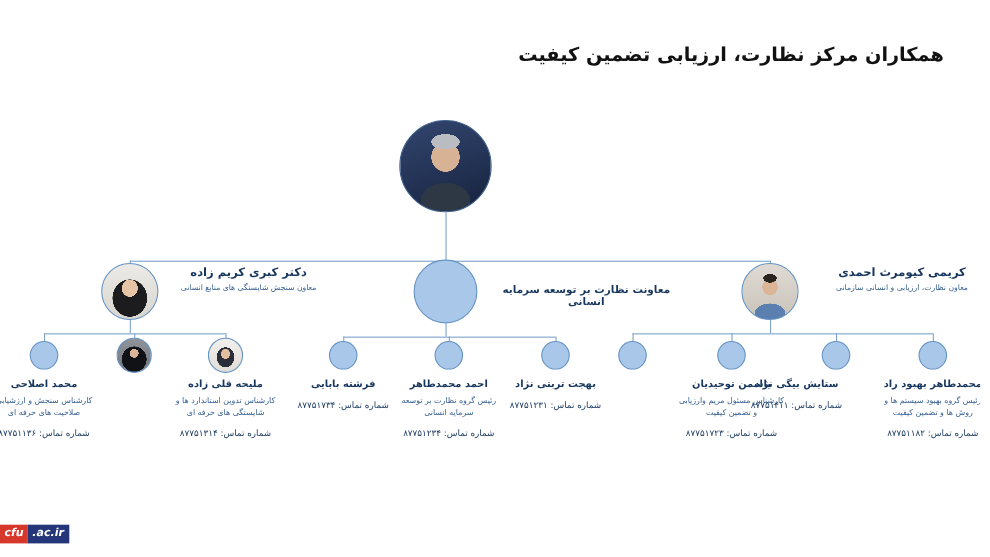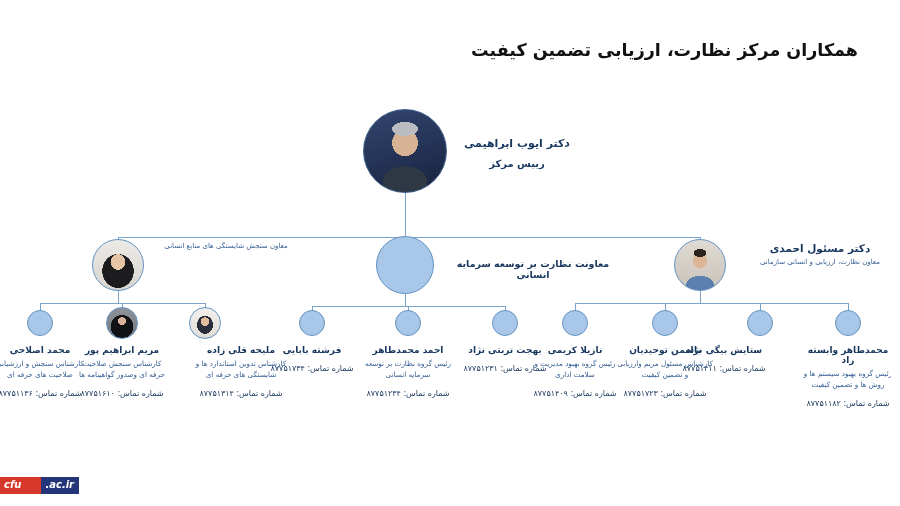--- a/index.html
+++ b/index.html
@@ -122,10 +122,6 @@
   <div class="vline" style="left:848px;top:303px;height:8px;"></div>
 
   <div class="circle photo-root"></div>
-  <div class="root-label rtl">
-    <div class="nm">دکتر ایوب ابراهیمی</div>
-    <div class="rl">رییس مرکز</div>
-  </div>
 
   <div class="circle photo-woman-left"></div>
   <div class="dep-label dep-left rtl">

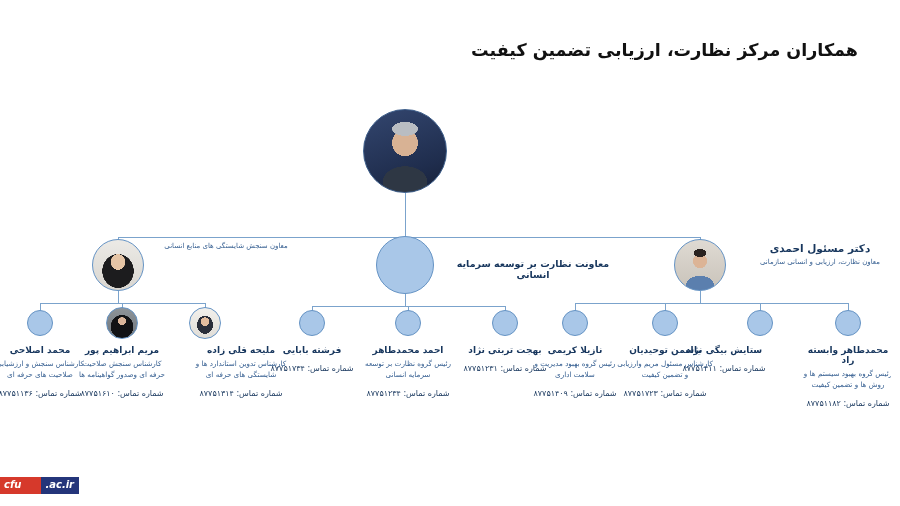--- a/index.html
+++ b/index.html
@@ -125,6 +125,7 @@
 
   <div class="circle photo-woman-left"></div>
   <div class="dep-label dep-left rtl">
+    <div class="nm">دکتر کبری کریم زاده</div>
     <div class="rl">معاون سنجش شایستگی های منابع انسانی</div>
   </div>
 

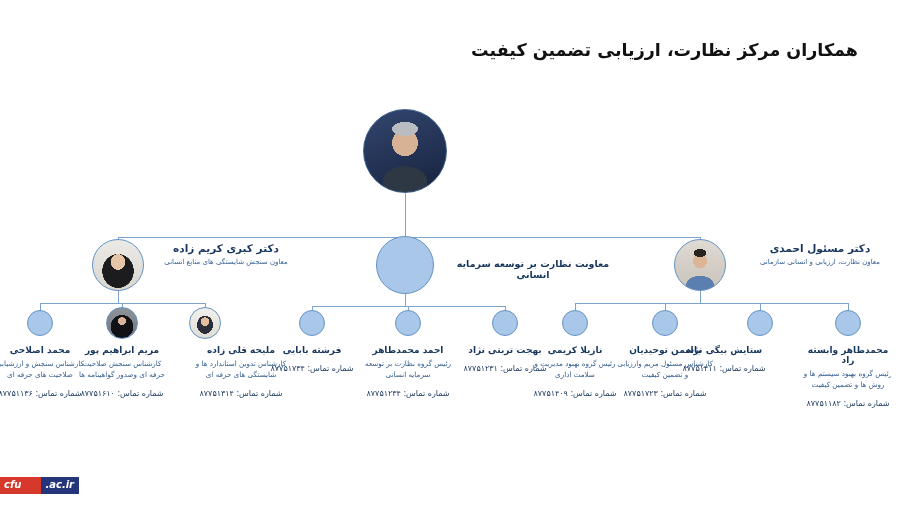--- a/index.html
+++ b/index.html
@@ -134,7 +134,7 @@
 
   <div class="circle photo-man-right"></div>
   <div class="dep-label dep-right rtl">
-    <div class="nm">دکتر مسئول احمدی</div>
+    <div class="nm">کریمی کیومرث احمدی</div>
     <div class="rl">معاون نظارت، ارزیابی و انسانی سازمانی</div>
   </div>
 

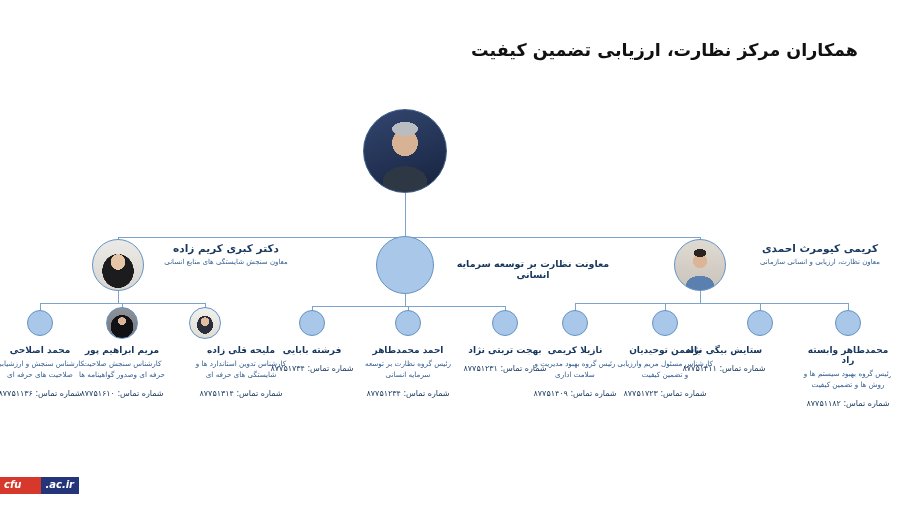--- a/index.html
+++ b/index.html
@@ -154,11 +154,6 @@
     <div class="rl">کارشناس سنجش و ارزشیابی صلاحیت های حرفه ای</div>
     <div class="ph">شماره تماس: ۸۷۷۵۱۱۳۶</div>
   </div>
-  <div class="leaf-text rtl" style="left:74px;">
-    <div class="nm">مریم ابراهیم پور</div>
-    <div class="rl">کارشناس سنجش صلاحیت حرفه ای وصدور گواهینامه ها</div>
-    <div class="ph">شماره تماس: ۸۷۷۵۱۶۱۰</div>
-  </div>
   <div class="leaf-text rtl" style="left:157px;margin-left:36px;">
     <div class="nm">ملیحه قلی زاده</div>
     <div class="rl">کارشناس تدوین استاندارد ها و شایستگی های حرفه ای</div>

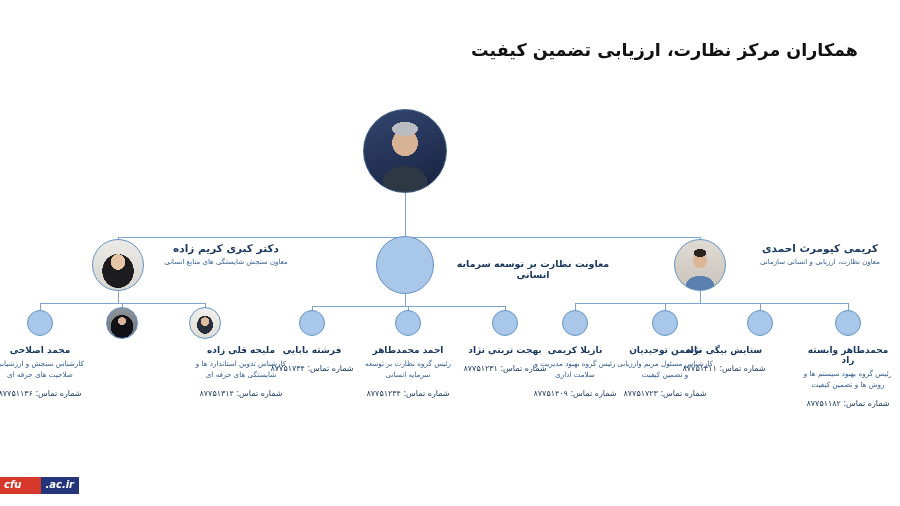--- a/index.html
+++ b/index.html
@@ -154,7 +154,7 @@
     <div class="rl">کارشناس سنجش و ارزشیابی صلاحیت های حرفه ای</div>
     <div class="ph">شماره تماس: ۸۷۷۵۱۱۳۶</div>
   </div>
-  <div class="leaf-text rtl" style="left:157px;margin-left:36px;">
+  <div class="leaf-text rtl" style="left:157px;">
     <div class="nm">ملیحه قلی زاده</div>
     <div class="rl">کارشناس تدوین استاندارد ها و شایستگی های حرفه ای</div>
     <div class="ph">شماره تماس: ۸۷۷۵۱۳۱۴</div>

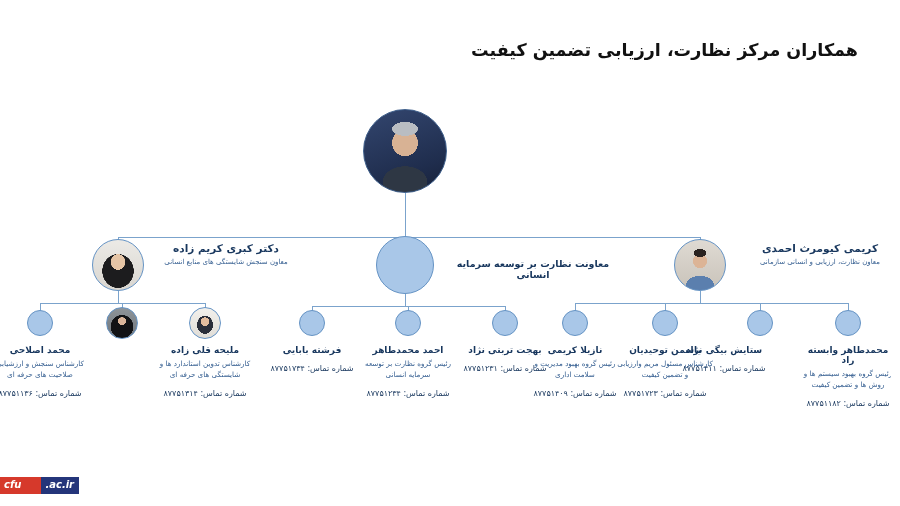--- a/index.html
+++ b/index.html
@@ -172,11 +172,6 @@
     <div class="nm">بهجت تربتی نژاد</div>
     <div class="ph">شماره تماس: ۸۷۷۵۱۲۳۱</div>
   </div>
-  <div class="leaf-text rtl" style="left:527px;">
-    <div class="nm">نازیلا کریمی</div>
-    <div class="rl">رئیس گروه بهبود مدیریت و سلامت اداری</div>
-    <div class="ph">شماره تماس: ۸۷۷۵۱۴۰۹</div>
-  </div>
   <div class="leaf-text rtl" style="left:617px;">
     <div class="nm">یاسمن توحیدیان</div>
     <div class="rl">کارشناس مسئول مریم وارزیابی و تضمین کیفیت</div>

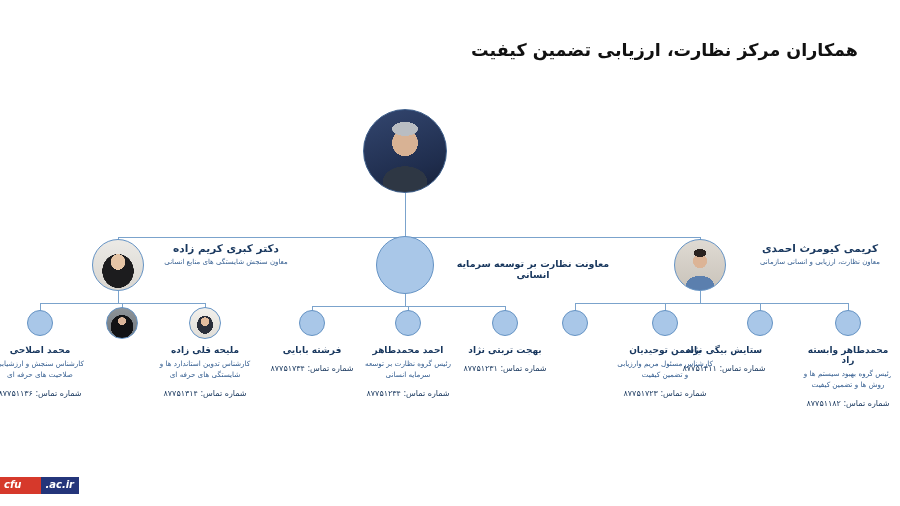--- a/index.html
+++ b/index.html
@@ -182,7 +182,7 @@
     <div class="ph">شماره تماس: ۸۷۷۵۱۴۱۱</div>
   </div>
   <div class="leaf-text rtl" style="left:800px;">
-    <div class="nm">محمدطاهر وابسته راد</div>
+    <div class="nm">محمدطاهر بهبود راد</div>
     <div class="rl">رئیس گروه بهبود سیستم ها و روش ها و تضمین کیفیت</div>
     <div class="ph">شماره تماس: ۸۷۷۵۱۱۸۲</div>
   </div>

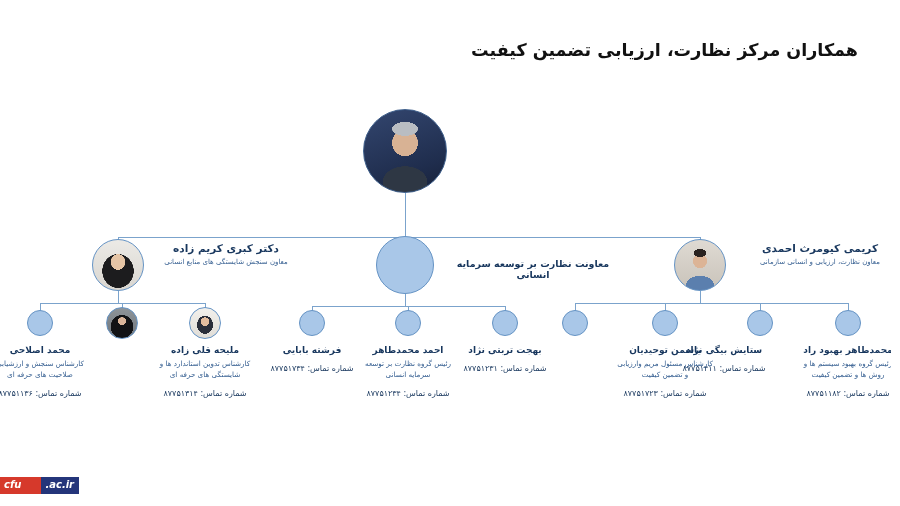--- a/index.html
+++ b/index.html
@@ -87,7 +87,7 @@
 
   
   .watermark{position:absolute;left:0;top:477px;display:flex;font-size:10px;font-weight:bold;line-height:1;}
-  .watermark .w1{background:#d6392b;color:#fff;padding:3px 20px 4px 4px;font-style:italic;}
+  .watermark .w1{background:#d6392b;color:#fff;padding:3px 4px 4px 4px;font-style:italic;}
   .watermark .w2{background:#24357a;color:#fff;padding:3px 5px 4px 4px;font-style:italic;}
 </style>
 </head>

